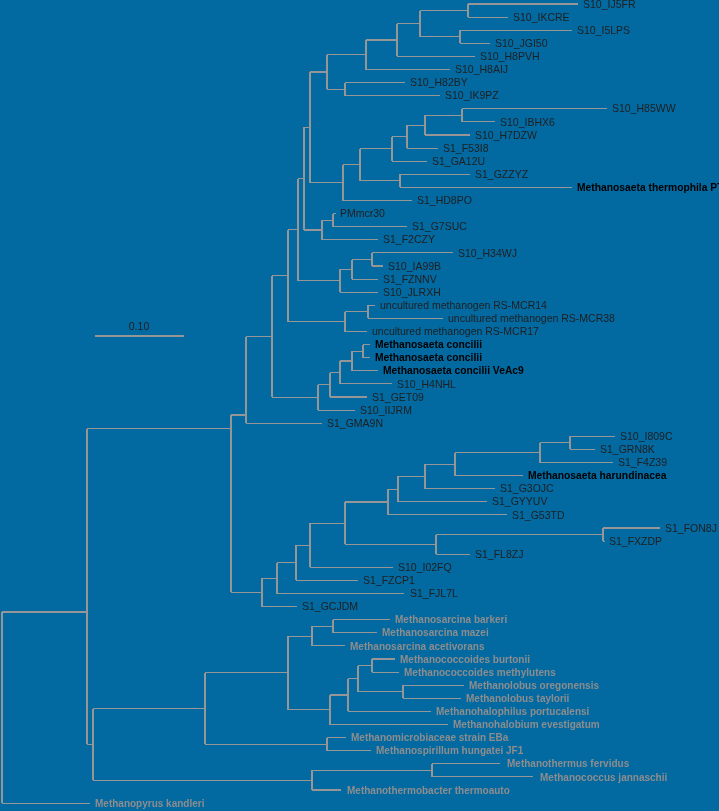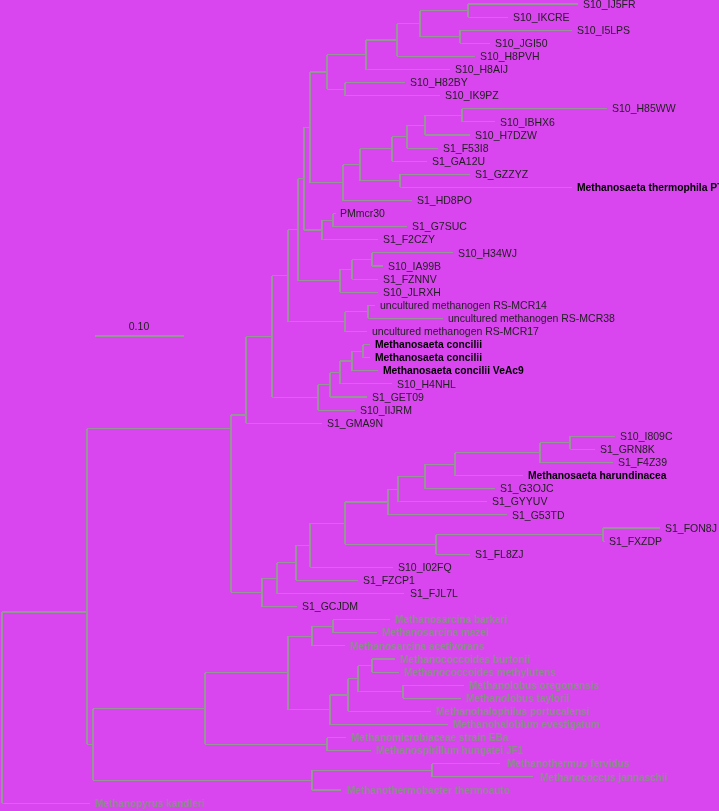--- a/index.html
+++ b/index.html
@@ -6,7 +6,7 @@
   .figure{
     position:relative;
     width:719px;height:811px;
-    background:#d946ef;
+    background:#0369a1;
     font-family:"Liberation Sans", sans-serif;
     overflow:hidden;
   }

